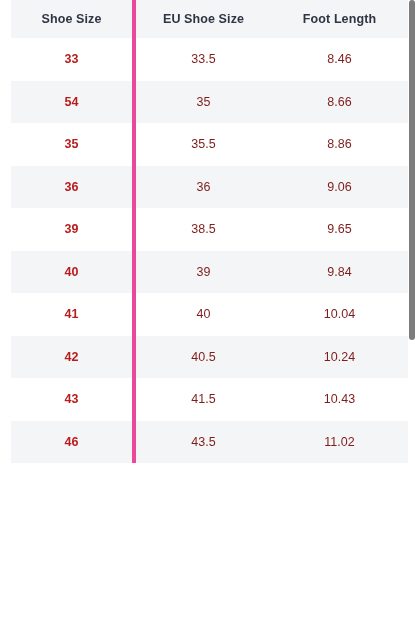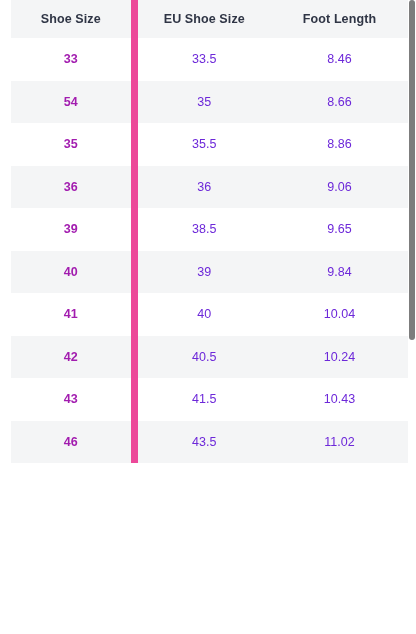--- a/index.html
+++ b/index.html
@@ -84,7 +84,7 @@
   
   .size-table th.col-size,
   .size-table td.col-size {
-    border-right: 7px solid #ec4899;
+    border-right: 4px solid #ec4899;
   }
 
   

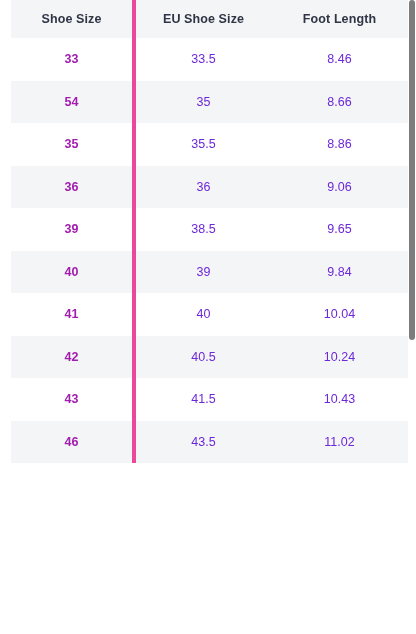--- a/index.html
+++ b/index.html
@@ -77,7 +77,7 @@
 
   .size-table tbody td.col-size {
     font-weight: bold;
-    color: #a21caf;
+    color: #b91c1c;
     text-align: center;
   }
 

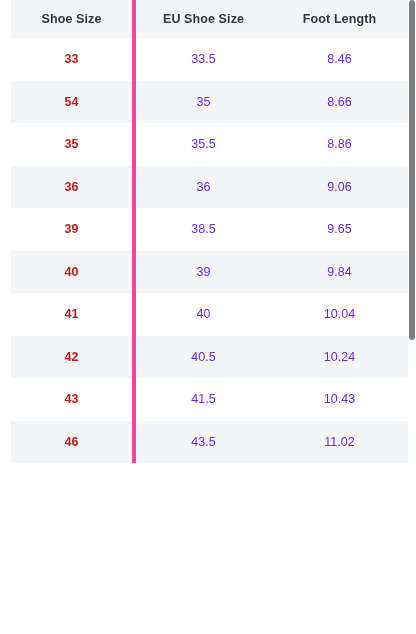--- a/index.html
+++ b/index.html
@@ -65,7 +65,7 @@
     text-align: center;
     vertical-align: middle;
     font-size: 12.5px;
-    color: #6d28d9;
+    color: #7f1d1d;
     font-weight: normal;
     border: 0;
     background: #ffffff;

